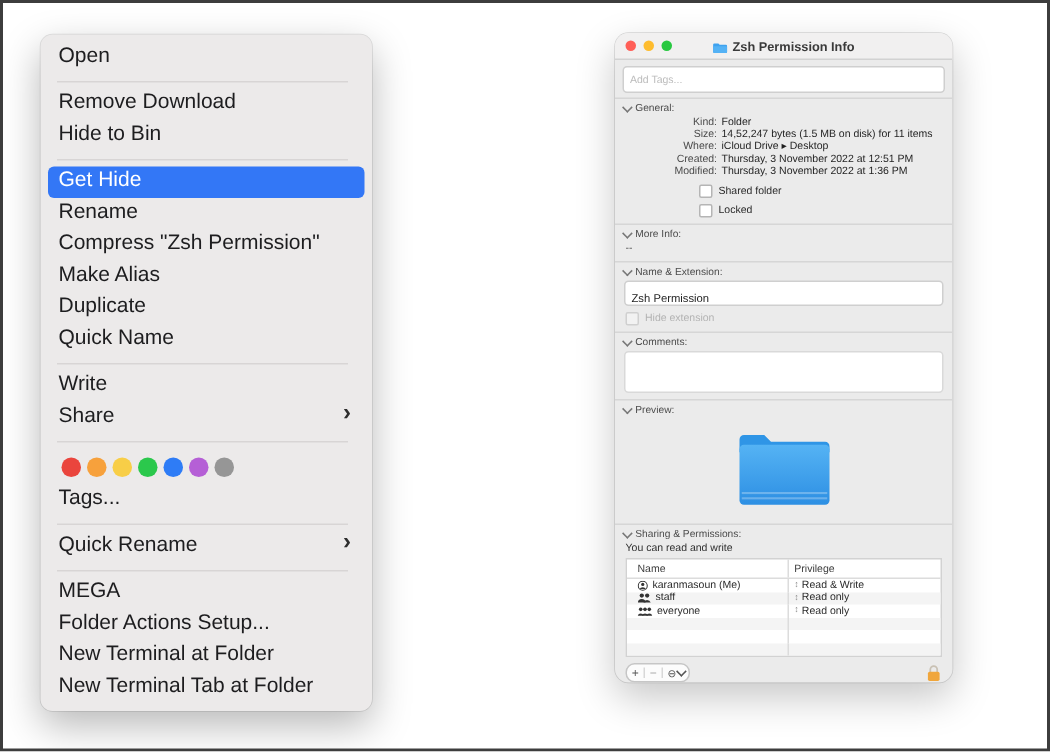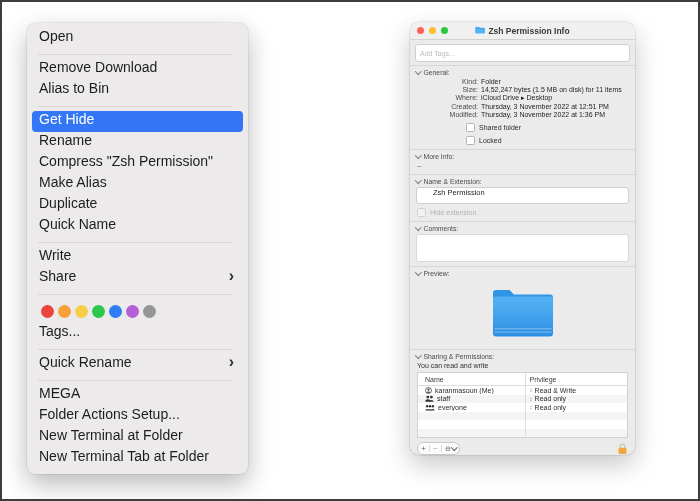--- a/index.html
+++ b/index.html
@@ -25,7 +25,7 @@
             background:#f1f0f0;position:relative;}
   .lights{display:flex;gap:5px;z-index:2;}
   .light{width:7px;height:7px;border-radius:50%;}
-  .title{position:absolute;left:0;right:0;display:flex;justify-content:center;align-items:flex-start;gap:3px;
+  .title{position:absolute;left:0;right:0;display:flex;justify-content:center;align-items:flex-end;gap:3px;
          font-size:8.5px;font-weight:bold;color:#3a3a3a;}
   .tags-field{margin:4px 5px 3px 5px;height:16px;background:#fff;border:1px solid #cfcfcf;border-radius:3px;
               display:flex;align-items:center;padding:0 4px;}

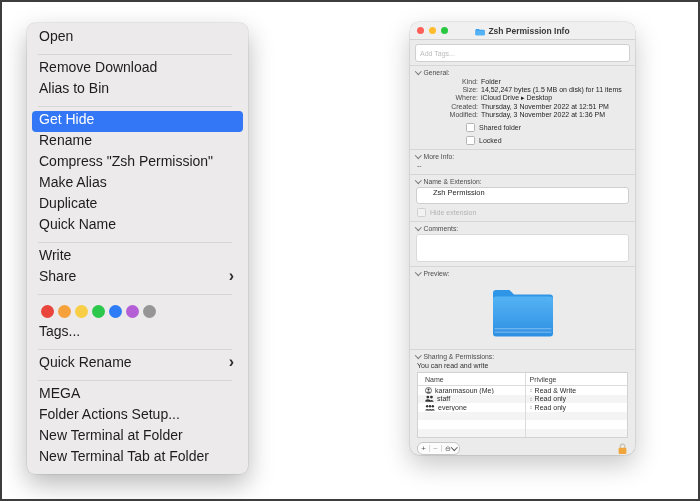--- a/index.html
+++ b/index.html
@@ -80,7 +80,7 @@
         <span>Remove Download</span>
       </div>
     <div class="menu-item">
-        <span>Alias to Bin</span>
+        <span>Hide to Bin</span>
       </div>
     <div class="menu-sep"></div>
     <div class="menu-item highlight">

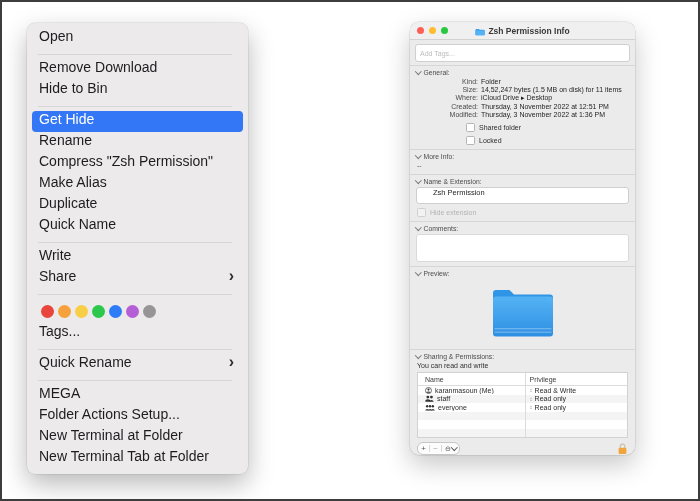--- a/index.html
+++ b/index.html
@@ -44,7 +44,7 @@
   .cb-row.disabled .cb{border-color:#d0d0d0;background:#f2f2f2;}
   .dash-value{color:#555;margin:2px 0 1px 1px;}
   .name-field{margin:1px 0 3px 0;height:15px;background:#fff;border:1px solid #cfcfcf;border-radius:3px;
-              display:flex;align-items:flex-start;padding:0 16px;font-size:7.5px;color:#1f1f1f;}
+              display:flex;align-items:flex-end;padding:0 4px;font-size:7.5px;color:#1f1f1f;}
   .comments-box{margin-top:1px;height:26px;background:#fff;border:1px solid #d9d9d9;border-radius:3px;}
   .preview-area{display:flex;justify-content:center;padding:6px 0 6px 0;}
   .status-line{margin:1px 0 3px 1px;color:#2f2f2f;}

